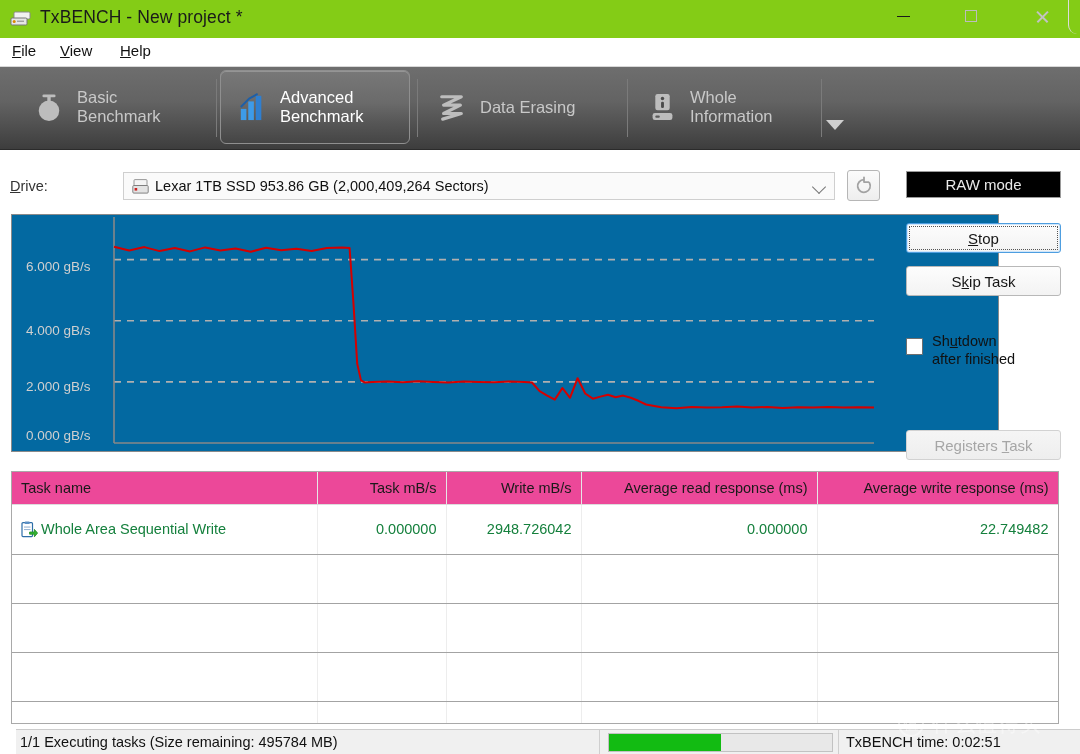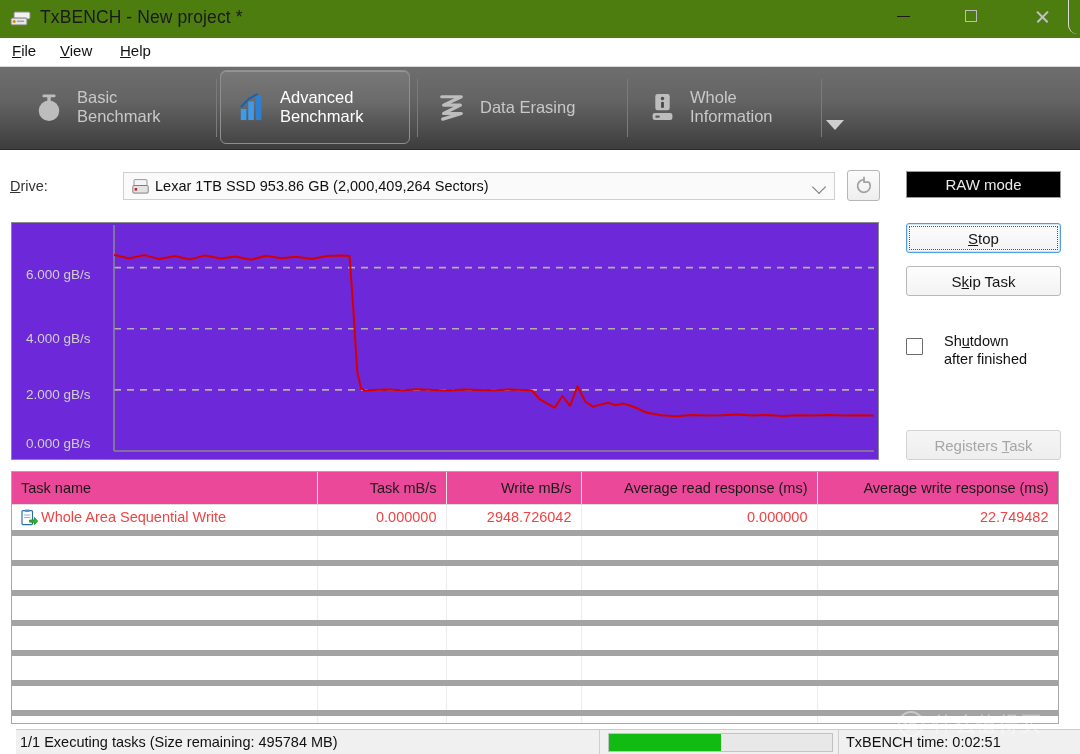--- a/index.html
+++ b/index.html
@@ -13,7 +13,7 @@
   #app { position:relative; width:1080px; height:754px; background:#ffffff; }
 
   
-  .titlebar { position:absolute; left:0; top:0; width:1080px; height:40px; background:#4d7c0f;padding-left:47px; }
+  .titlebar { position:absolute; left:0; top:0; width:1080px; height:40px; background:#84cc16;padding-left:47px; }
   .title-icon { position:absolute; left:10px; top:10px; width:22px; height:18px; }
   .title-text { position:absolute; left:40px; top:7px; font-size:17.5px; color:#1a1a1a; letter-spacing:.1px; white-space:nowrap; }
   .wbtn { position:absolute; top:0; width:46px; height:32px; display:flex; align-items:center; justify-content:center; }

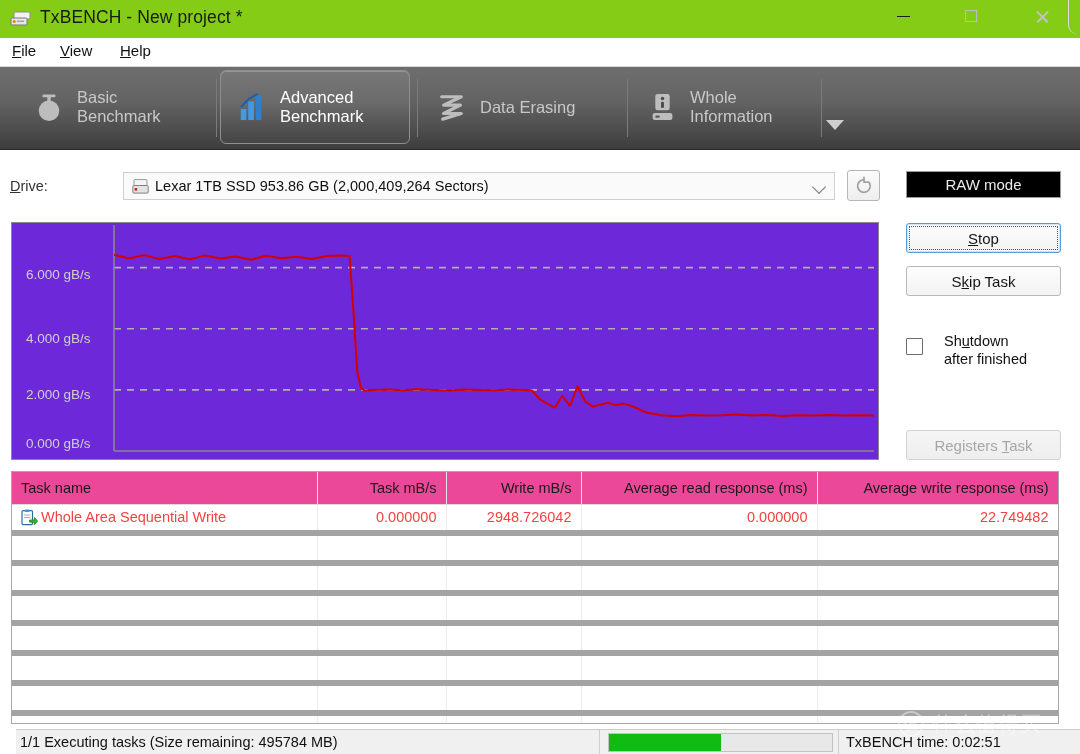--- a/index.html
+++ b/index.html
@@ -65,8 +65,8 @@
     display:flex; align-items:center; justify-content:center; }
 
   
-  .chart-box { position:absolute; left:11px; top:222px; width:868px; height:238px;
-    background:#6d28d9; border:1px solid #8a8a8a; }
+  .chart-box { position:absolute; left:11px; top:214px; width:988px; height:238px;
+    background:#0369a1; border:1px solid #8a8a8a; }
   .chart-svg { position:absolute; left:0; top:0; width:866px; height:236px; display:block; }
   .ylab { position:absolute; font-size:13.5px; color:#cfcfcf; white-space:nowrap; font-family:"Liberation Sans", sans-serif; }
 

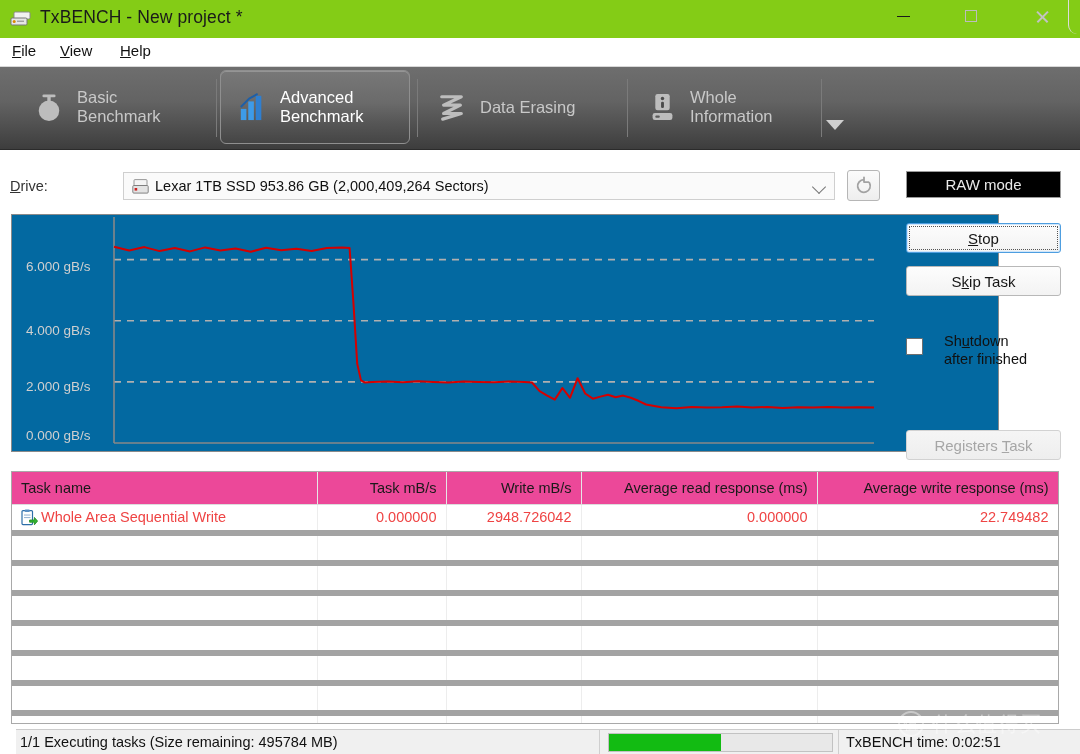--- a/index.html
+++ b/index.html
@@ -82,7 +82,7 @@
   .stop-btn .focusring { position:absolute; left:2px; top:2px; right:2px; bottom:2px; border:1px dotted #555; }
   .skip-btn { top:266px; }
   .reg-btn { top:430px; background:linear-gradient(180deg,#f5f5f5,#eeeeee); border:1px solid #d2d2d2; color:#a6a6a6; }
-  .chk-wrap { position:absolute; left:906px; top:332px; width:160px; display:flex; align-items:flex-start;gap:12px; }
+  .chk-wrap { position:absolute; left:906px; top:332px; width:160px; display:flex; align-items:flex-start; }
   .chk-box { width:17px; height:17px; background:#fff; border:1.5px solid #6e6e6e; border-radius:1px; flex:0 0 17px; margin-top:6px; }
   .chk-lbl { margin-left:9px; font-size:14.5px; line-height:18px; color:#111; }
   .chk-lbl u { text-decoration:underline; }

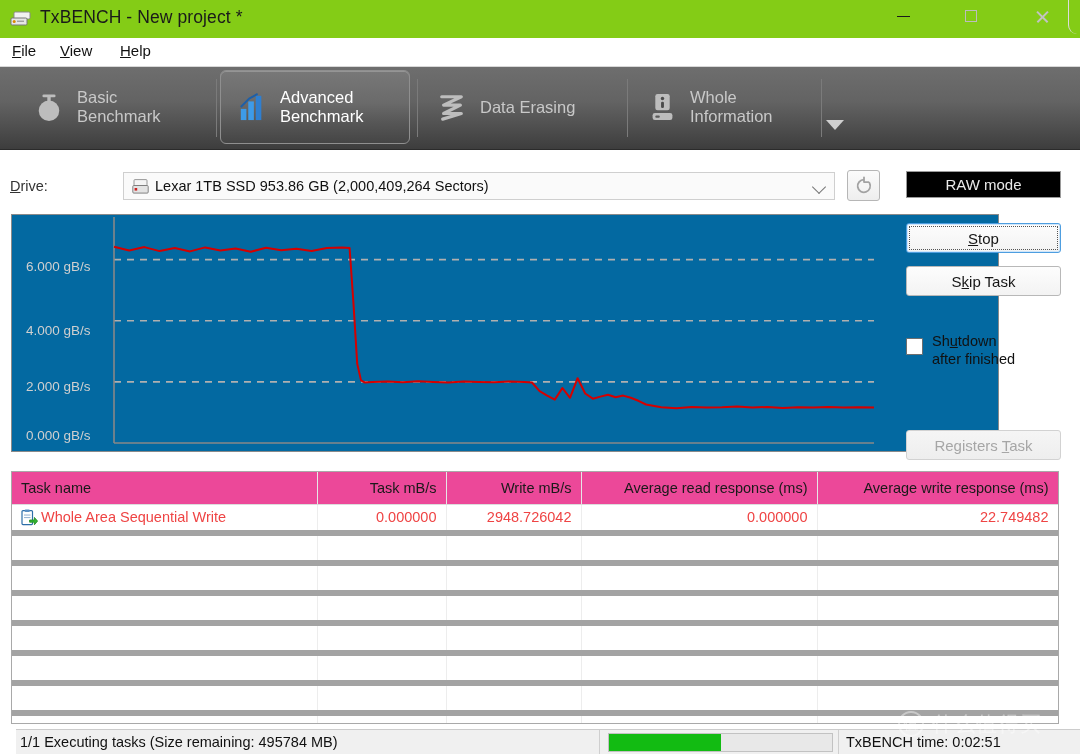--- a/index.html
+++ b/index.html
@@ -94,8 +94,8 @@
   table.grid th { background:#ec4899; font-weight:normal; font-size:14.5px; color:#1a1a1a;
     border-bottom:1px solid #dcdcdc; border-right:1px solid #e6e6e6;
     padding:7px 9px; height:32px; white-space:nowrap; }
-  table.grid td { font-size:14.5px; color:#ef4444; border-bottom:6px solid #a3a3a3;
-    border-right:1px solid #ededed; padding:4px 9px; height:29px; white-space:nowrap; overflow:hidden; }
+  table.grid td { font-size:14.5px; color:#15803d; border-bottom:1px solid #a3a3a3;
+    border-right:1px solid #ededed; padding:16px 9px; height:29px; white-space:nowrap; overflow:hidden; }
   th.c0, td.c0 { width:305px; text-align:left; }
   th.c1, td.c1 { width:129px; text-align:right; }
   th.c2, td.c2 { width:135px; text-align:right; }

